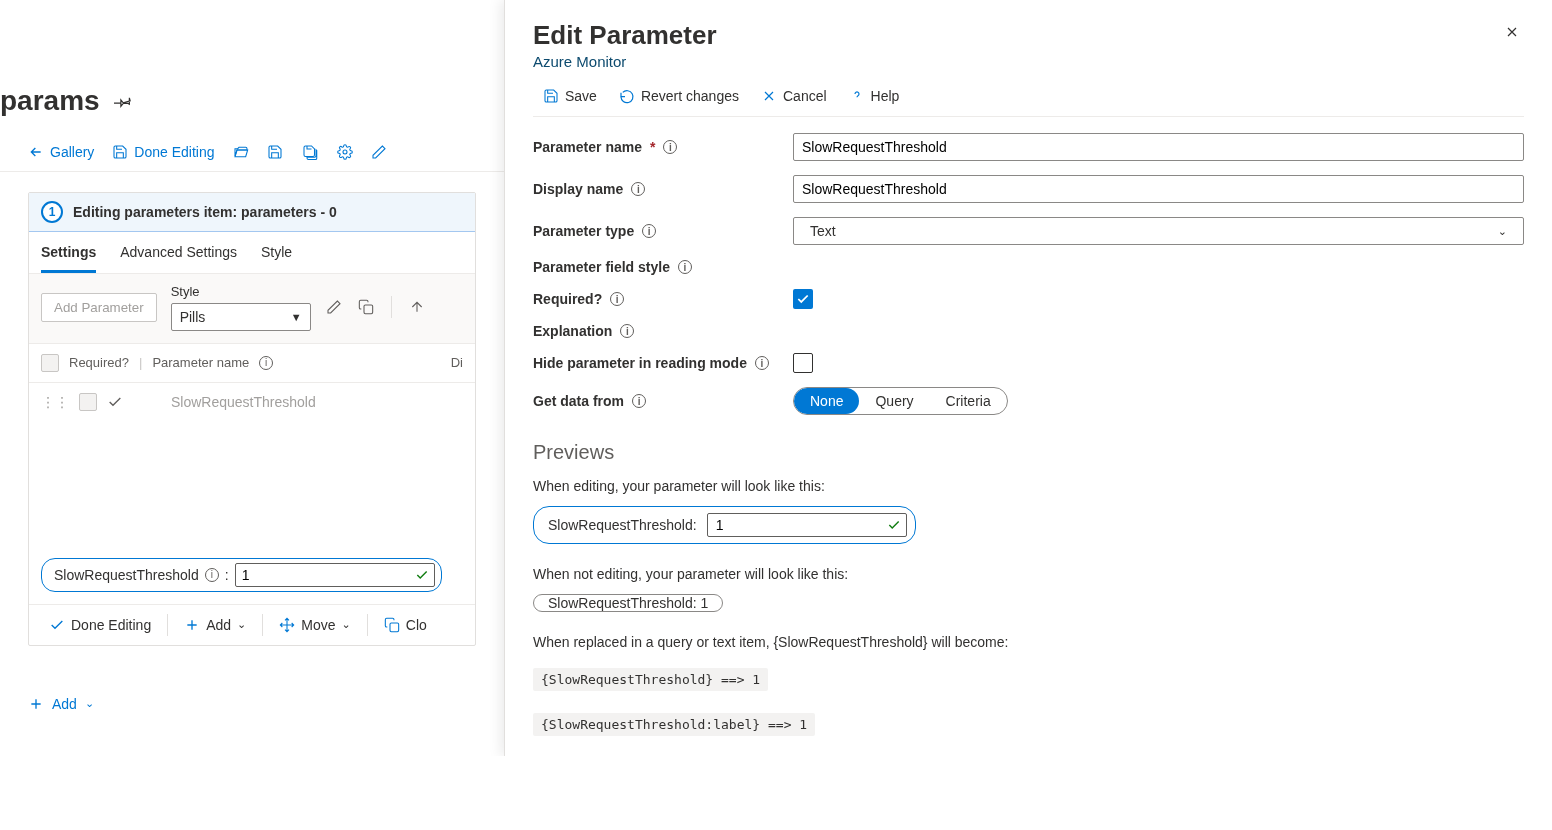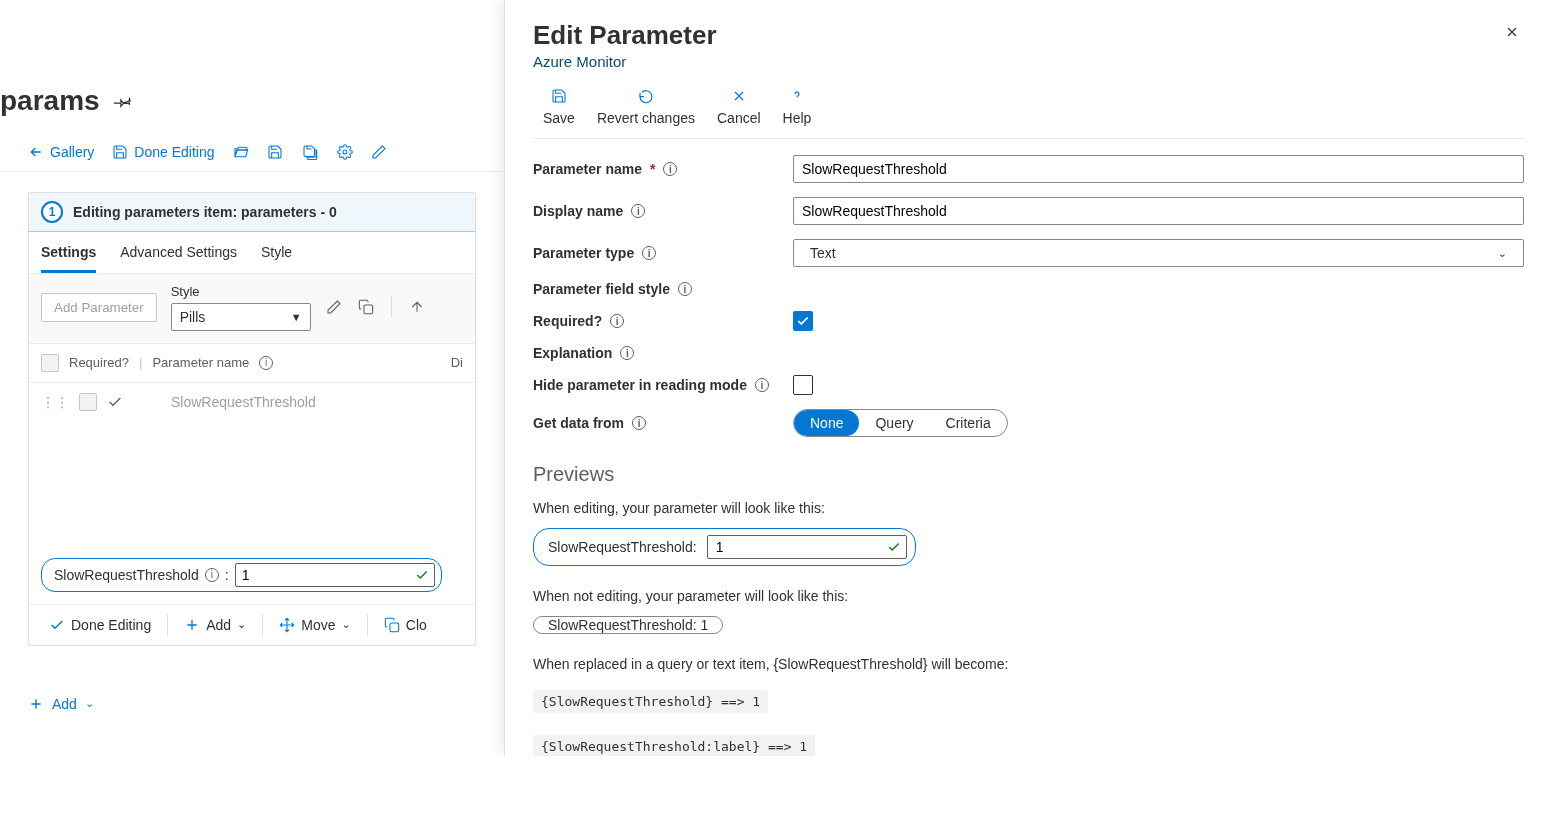--- a/index.html
+++ b/index.html
@@ -231,7 +231,7 @@
     margin-bottom: 16px;
   }
   .panel-tb-item {
-    display:flex; align-items:center; gap:6px; color:#323130; cursor:pointer;flex-direction:column;
+    display:flex; align-items:center; gap:6px; color:#323130; cursor:pointer;
   }
   .panel-tb-item .ic { color:#0078d4; }
   .form-row {

